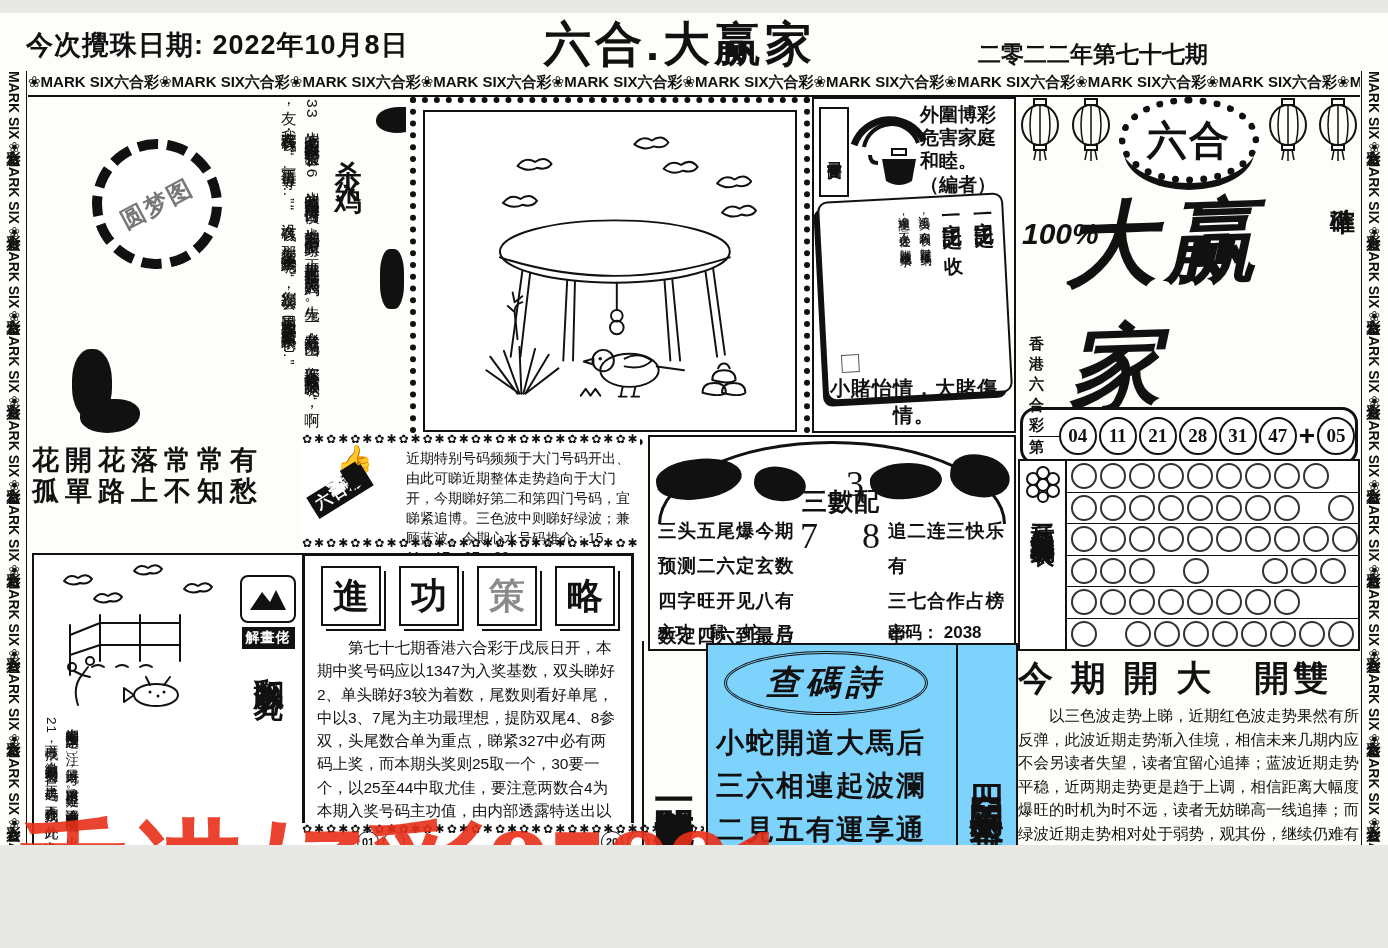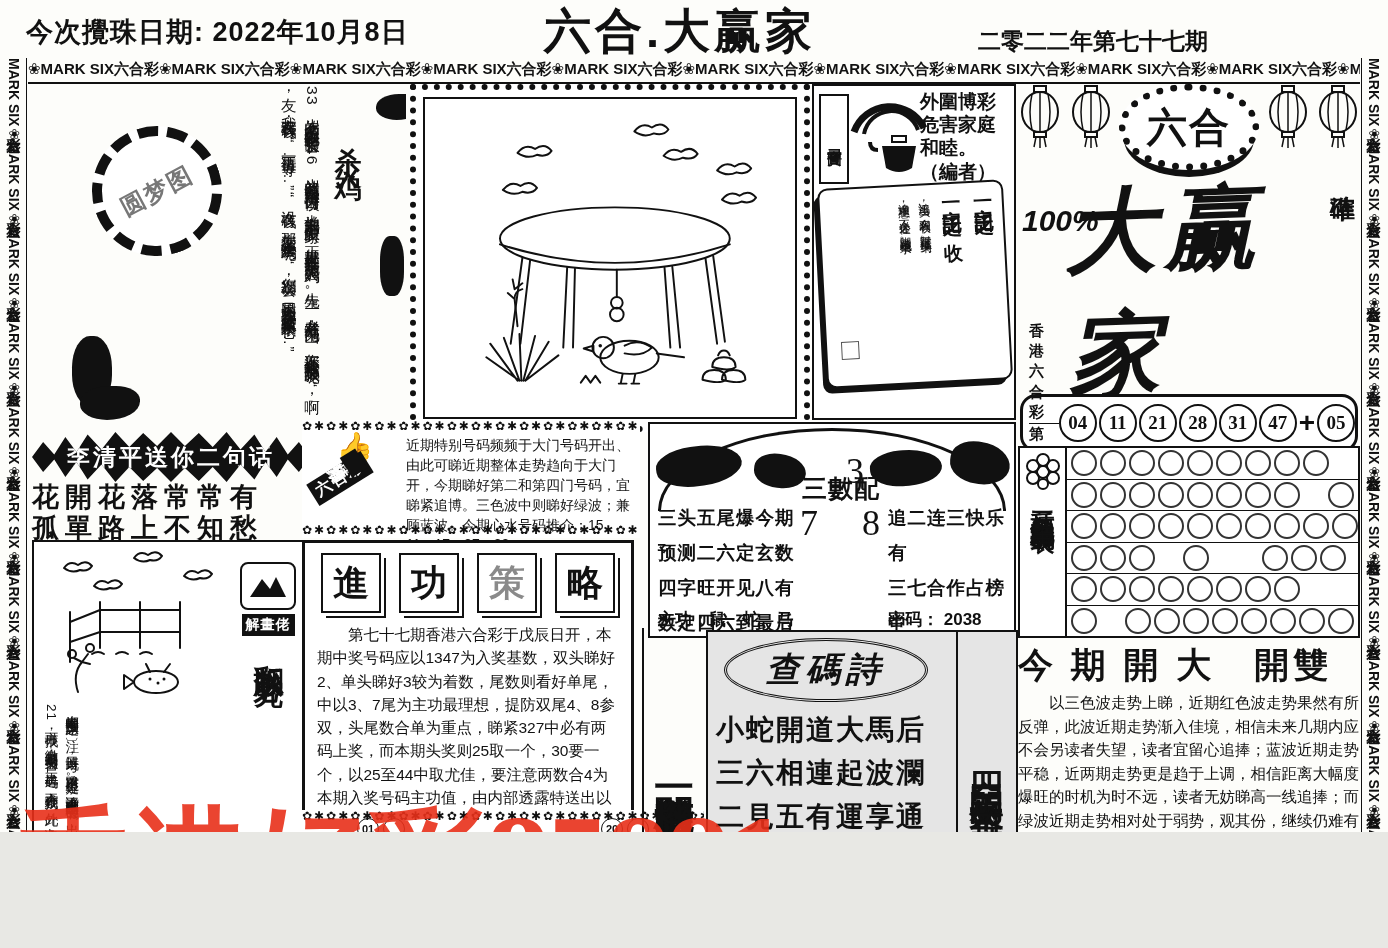--- a/index.html
+++ b/index.html
@@ -5,7 +5,7 @@
   html,body{margin:0;padding:0;background:#e8e8e4;}
   body{font-family:"Liberation Sans","DejaVu Sans",sans-serif;color:#111;}
   .serif{font-family:"Liberation Serif","DejaVu Serif",serif;}
-  #page{position:relative;width:1388px;height:832px;background:#fdfdfa;overflow:hidden;margin:0 auto;}
+  #page{position:relative;width:1388px;height:832px;background:#fdfdfa;overflow:hidden;margin:13px auto;}
   .abs{position:absolute;}
   .vrl{writing-mode:vertical-rl;text-orientation:mixed;}
   .nowrap{white-space:nowrap;overflow:hidden;}

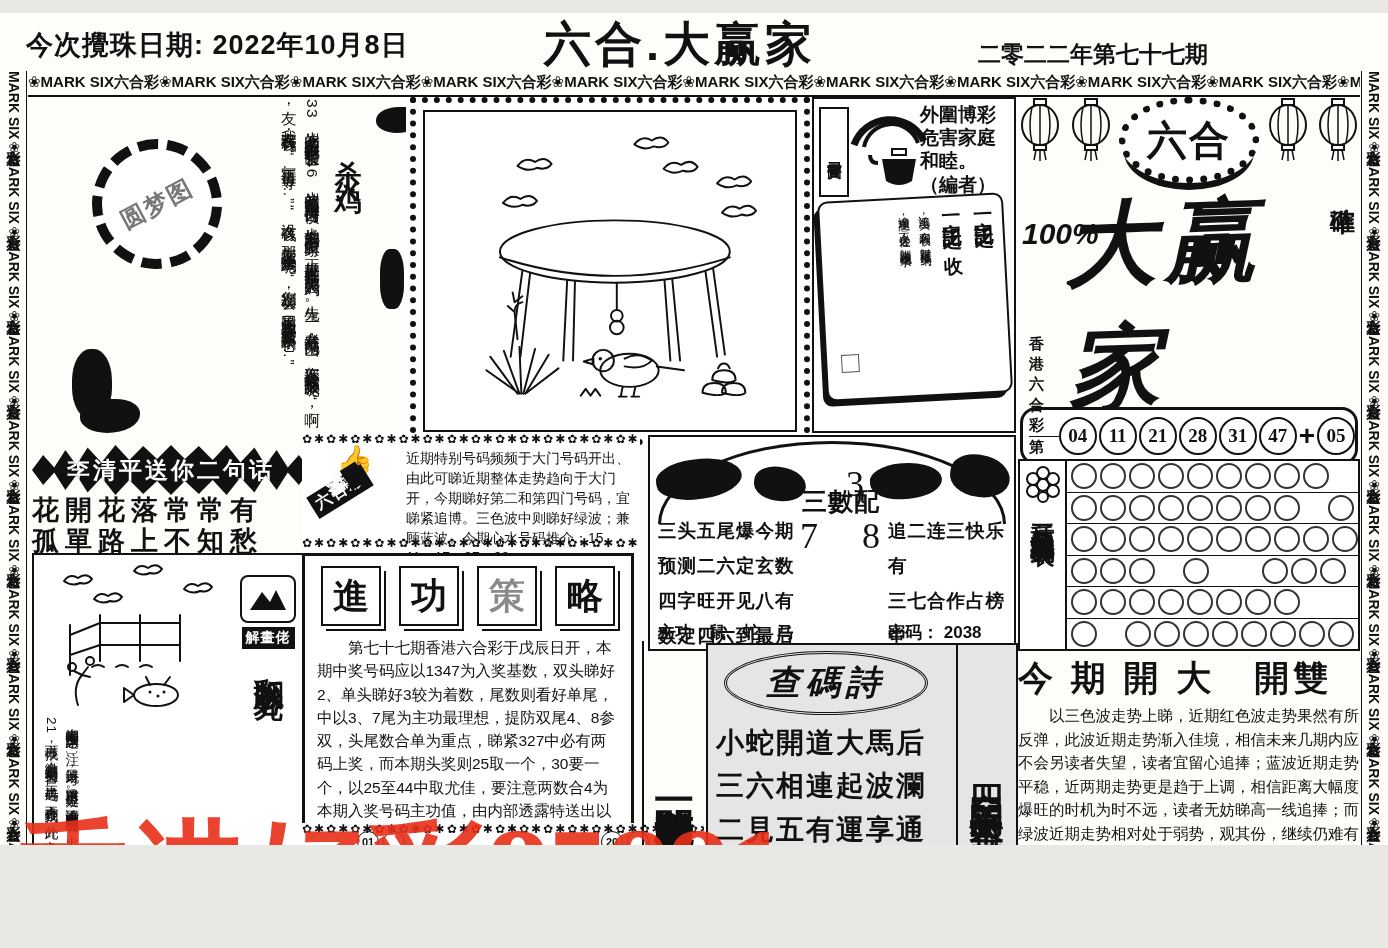--- a/index.html
+++ b/index.html
@@ -395,6 +395,7 @@
       </div>
       <div class="scroll-seal"></div>
     </div>
+    <div class="treasure-foot">小賭怡情，大賭傷情。</div>
   </div>
 
   <div class="abs chayma">

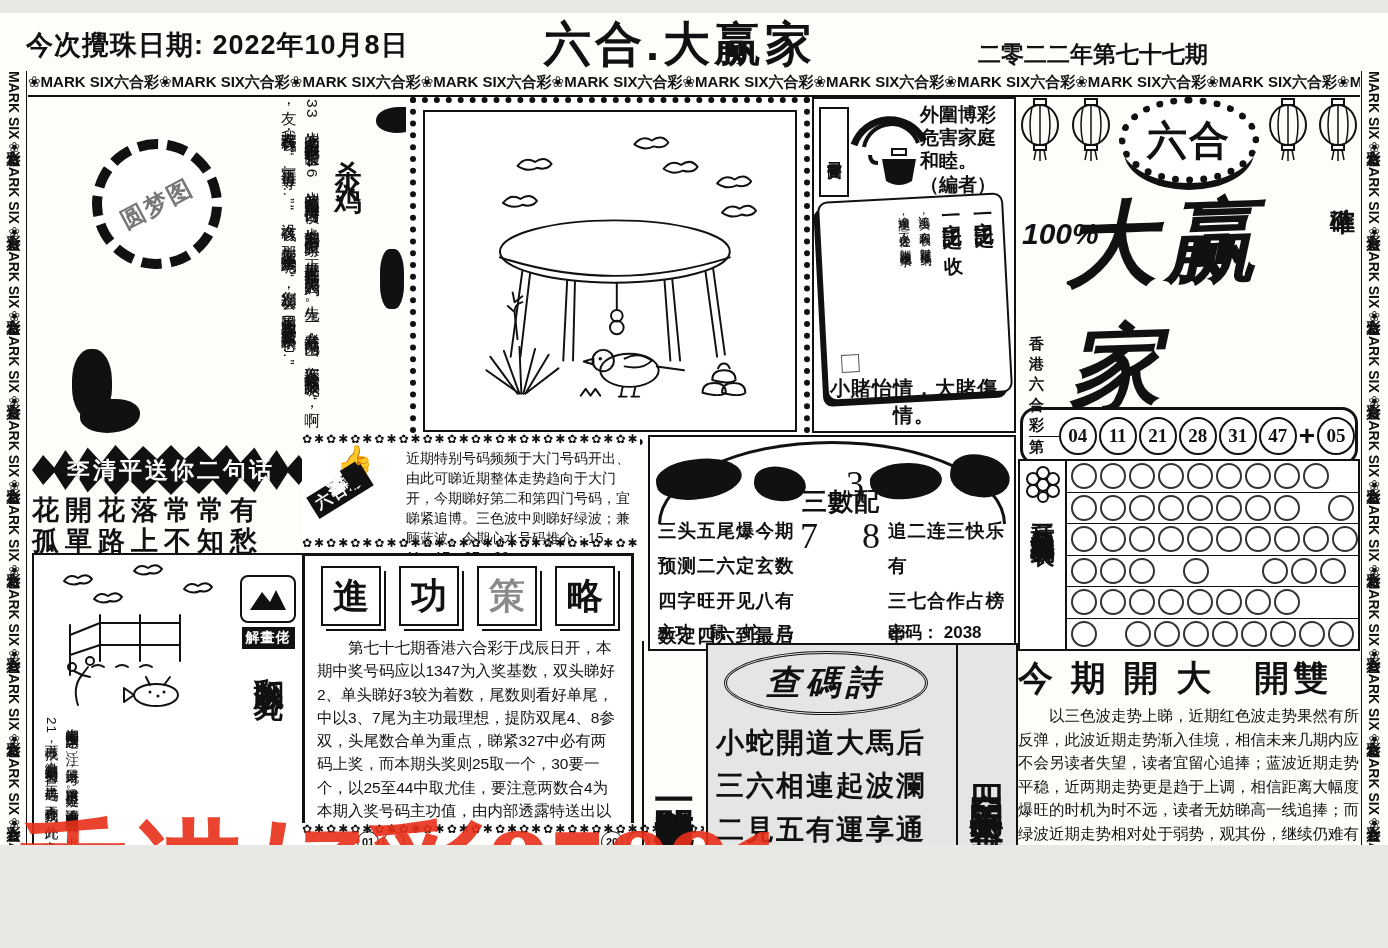--- a/index.html
+++ b/index.html
@@ -204,7 +204,6 @@
   </div>
 
   <div class="abs couplet">
-    <div class="couplet-banner">李清平送你二句话</div>
     <div class="couplet-line">花開花落常常有</div>
     <div class="couplet-line">孤單路上不知愁</div>
   </div>

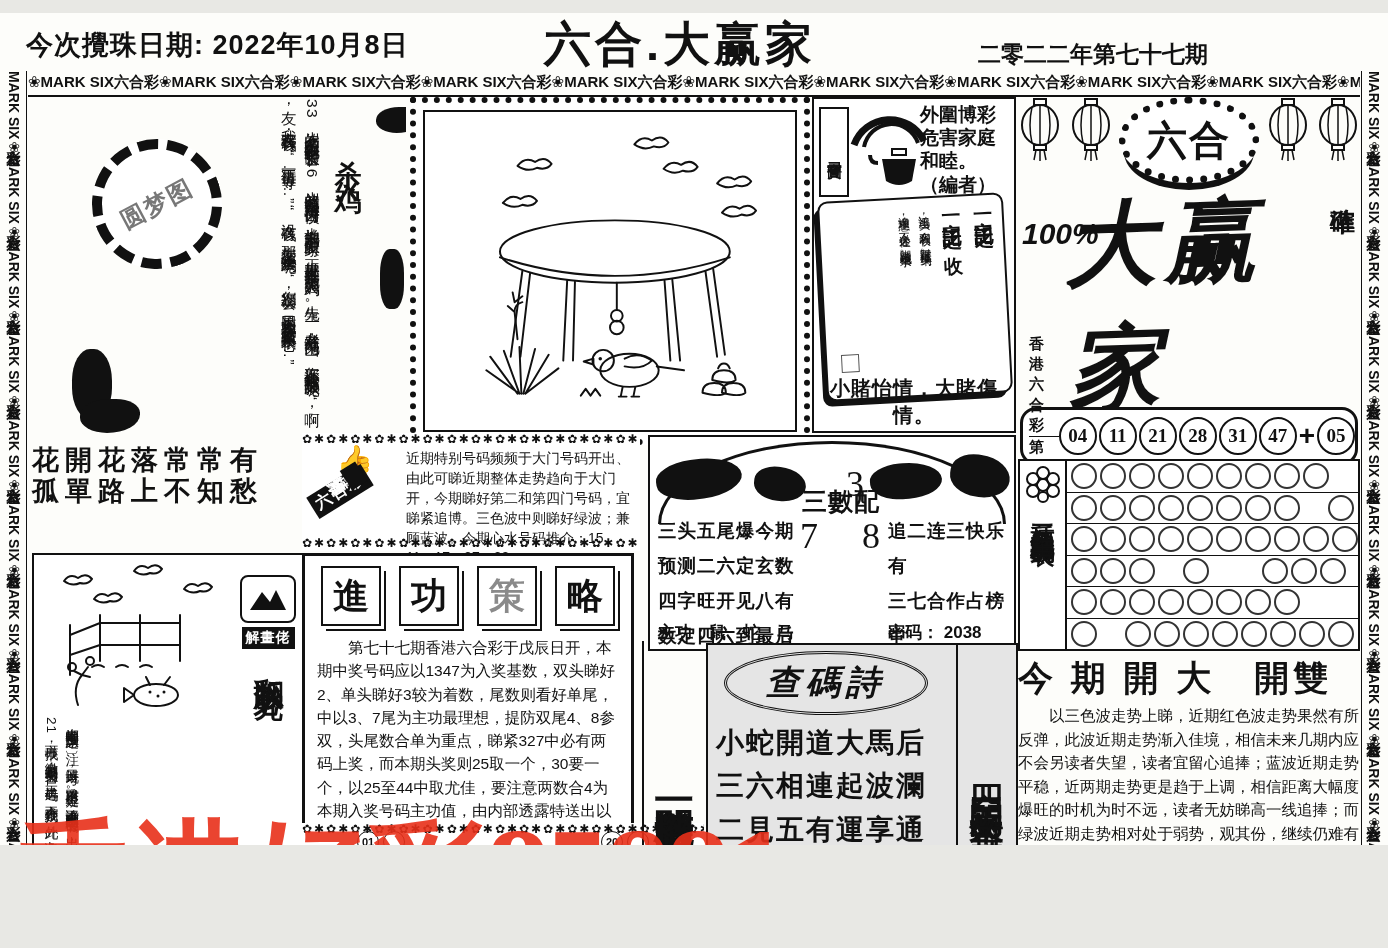--- a/index.html
+++ b/index.html
@@ -114,7 +114,7 @@
   .treasure-foot{position:absolute;left:0;bottom:2px;width:100%;text-align:center;font-size:20px;font-weight:900;letter-spacing:1px;}
 
   
-  .chayma{left:706px;top:630px;width:312px;height:274px;border:2px solid #111;background:#e5e5e5;box-sizing:border-box;display:flex;}
+  .chayma{left:706px;top:630px;width:312px;height:274px;border:2px solid #111;background:#7dd3fc;box-sizing:border-box;display:flex;}
   .chayma-main{flex:1;padding:4px 0 0 8px;}
   .chayma-oval{width:198px;height:58px;border:3px double #111;border-radius:50%;display:flex;align-items:center;justify-content:center;
     font-size:34px;font-weight:900;font-style:italic;font-family:"Liberation Serif","DejaVu Serif",serif;letter-spacing:6px;margin:2px 0 6px 8px;}

